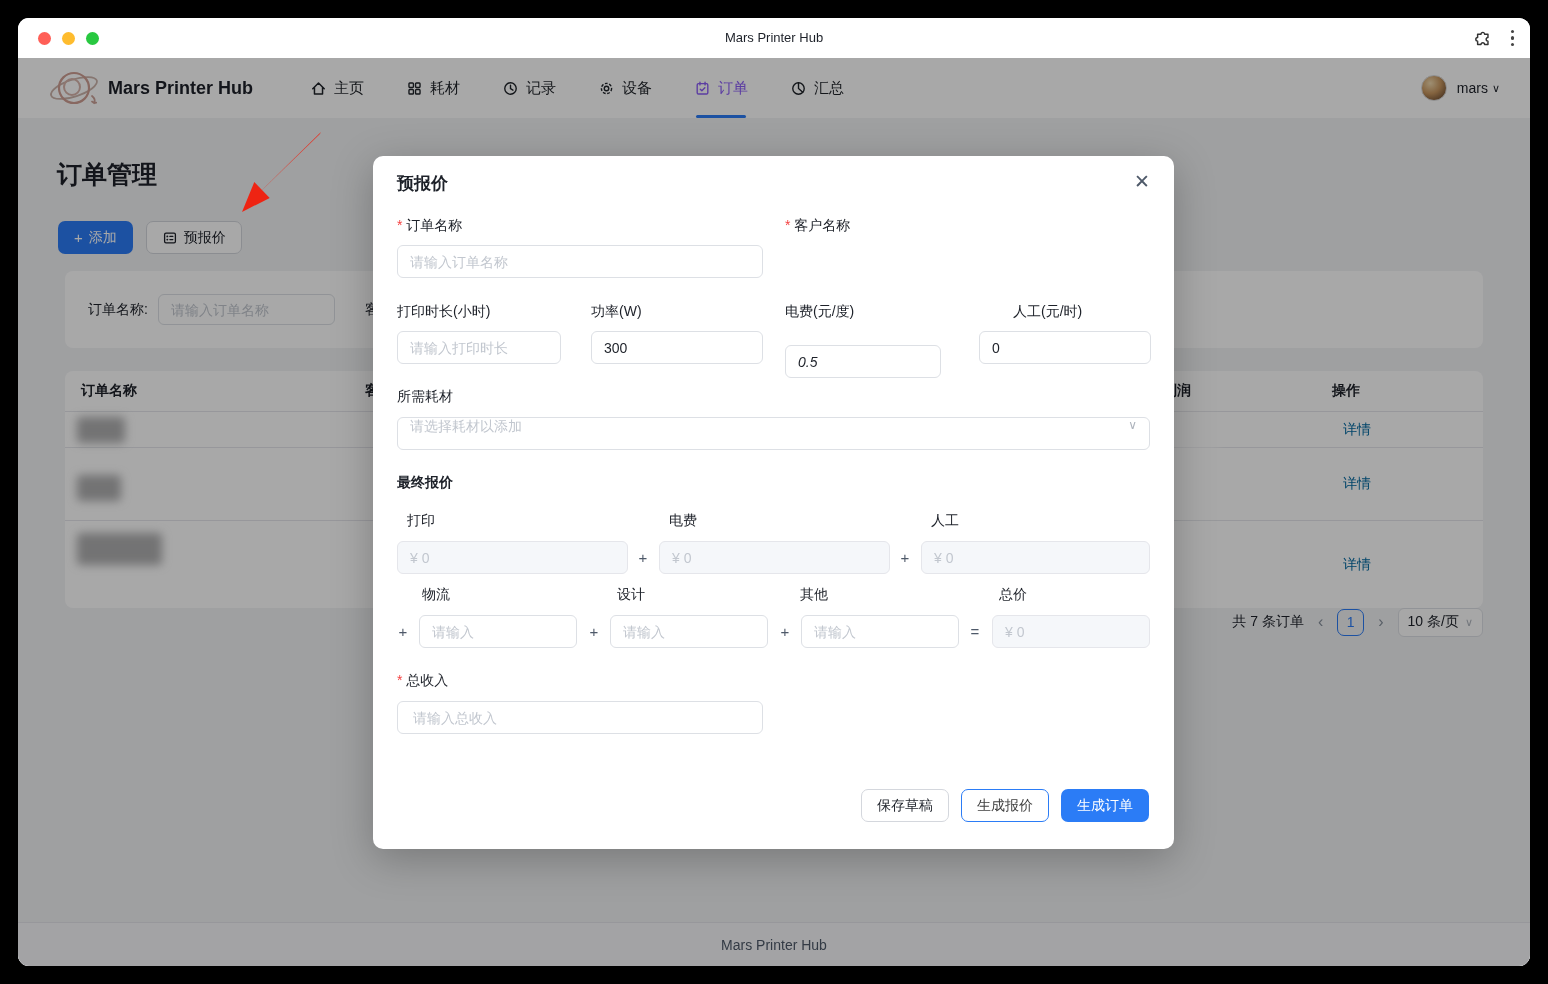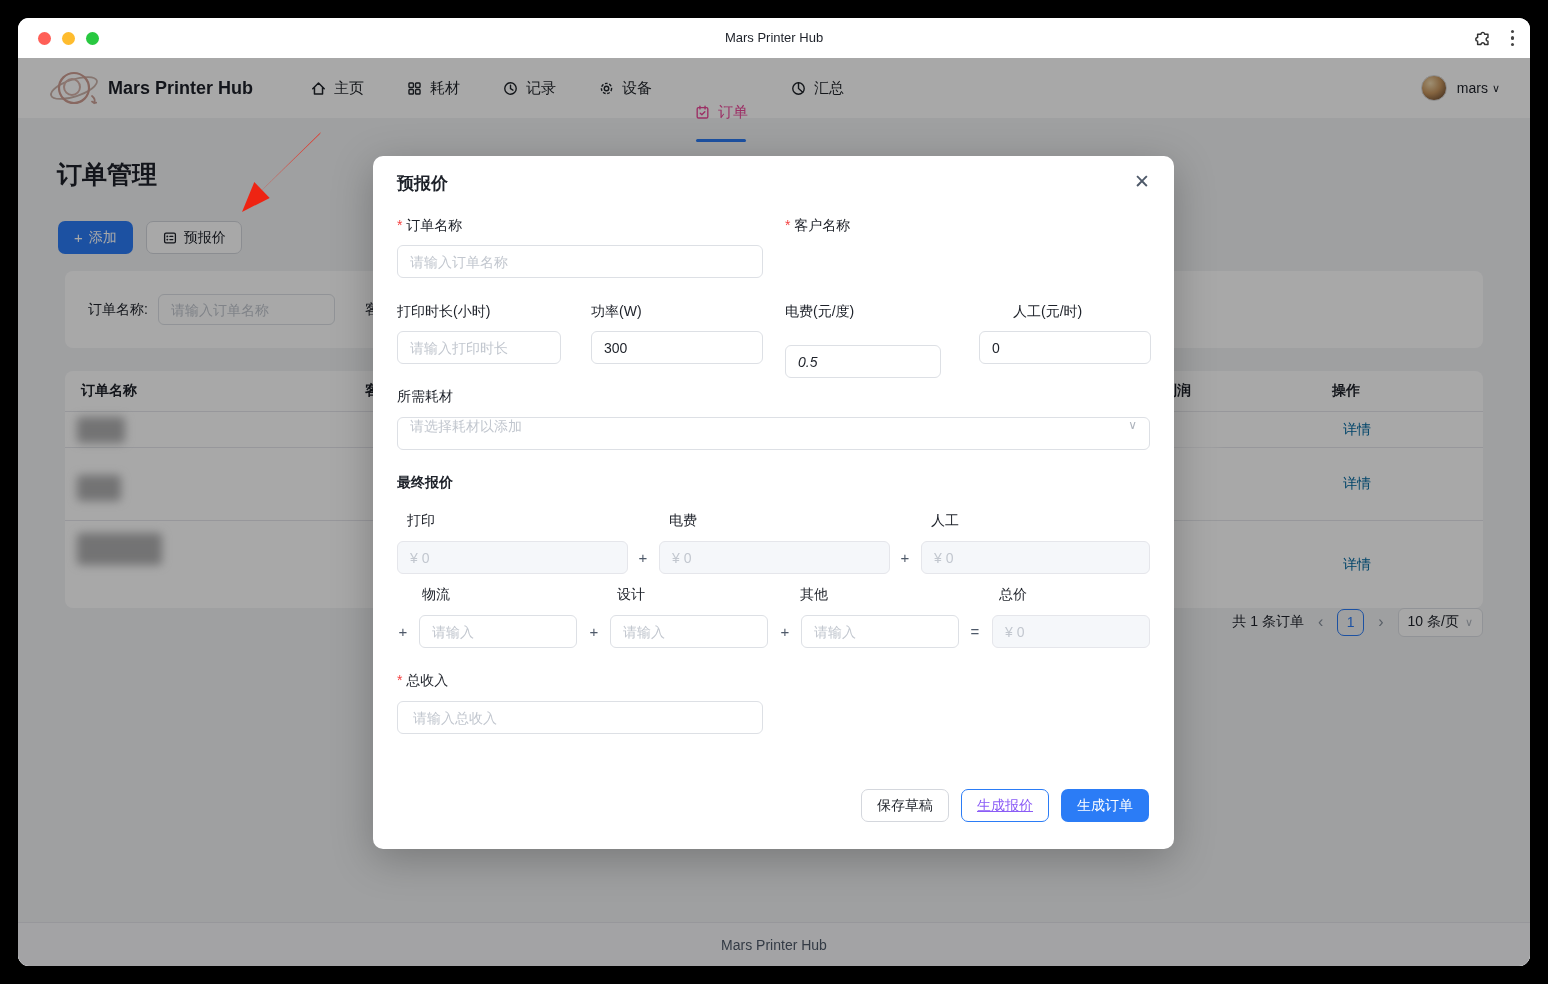--- a/index.html
+++ b/index.html
@@ -23,7 +23,7 @@
   .brand-text { font-size:18px; font-weight:700; color:#1d2129; margin-left:8px; }
   .nav-items { display:flex; height:60px; margin-left:36px; }
   .nav-item { position:relative; display:flex; align-items:center; gap:7px; height:60px; padding:0 21px; font-size:15px; color:#1f2329; cursor:pointer; }
-  .nav-item.active { color:#ec4899;margin-top:24px; }
+  .nav-item.active { color:#8b5cf6; }
   .nav-item.active::after { content:""; position:absolute; left:50%; transform:translateX(-50%); bottom:0; width:50px; height:3px; background:#2b7cf6; border-radius:2px; }
   .nav-spacer { flex:1; }
   .avatar { width:26px; height:26px; border-radius:50%; background:radial-gradient(circle at 35% 30%, #f0d9ae, #c89760 45%, #7d5a3a 80%, #4e5b55); border:1px solid #d8d8d8; }

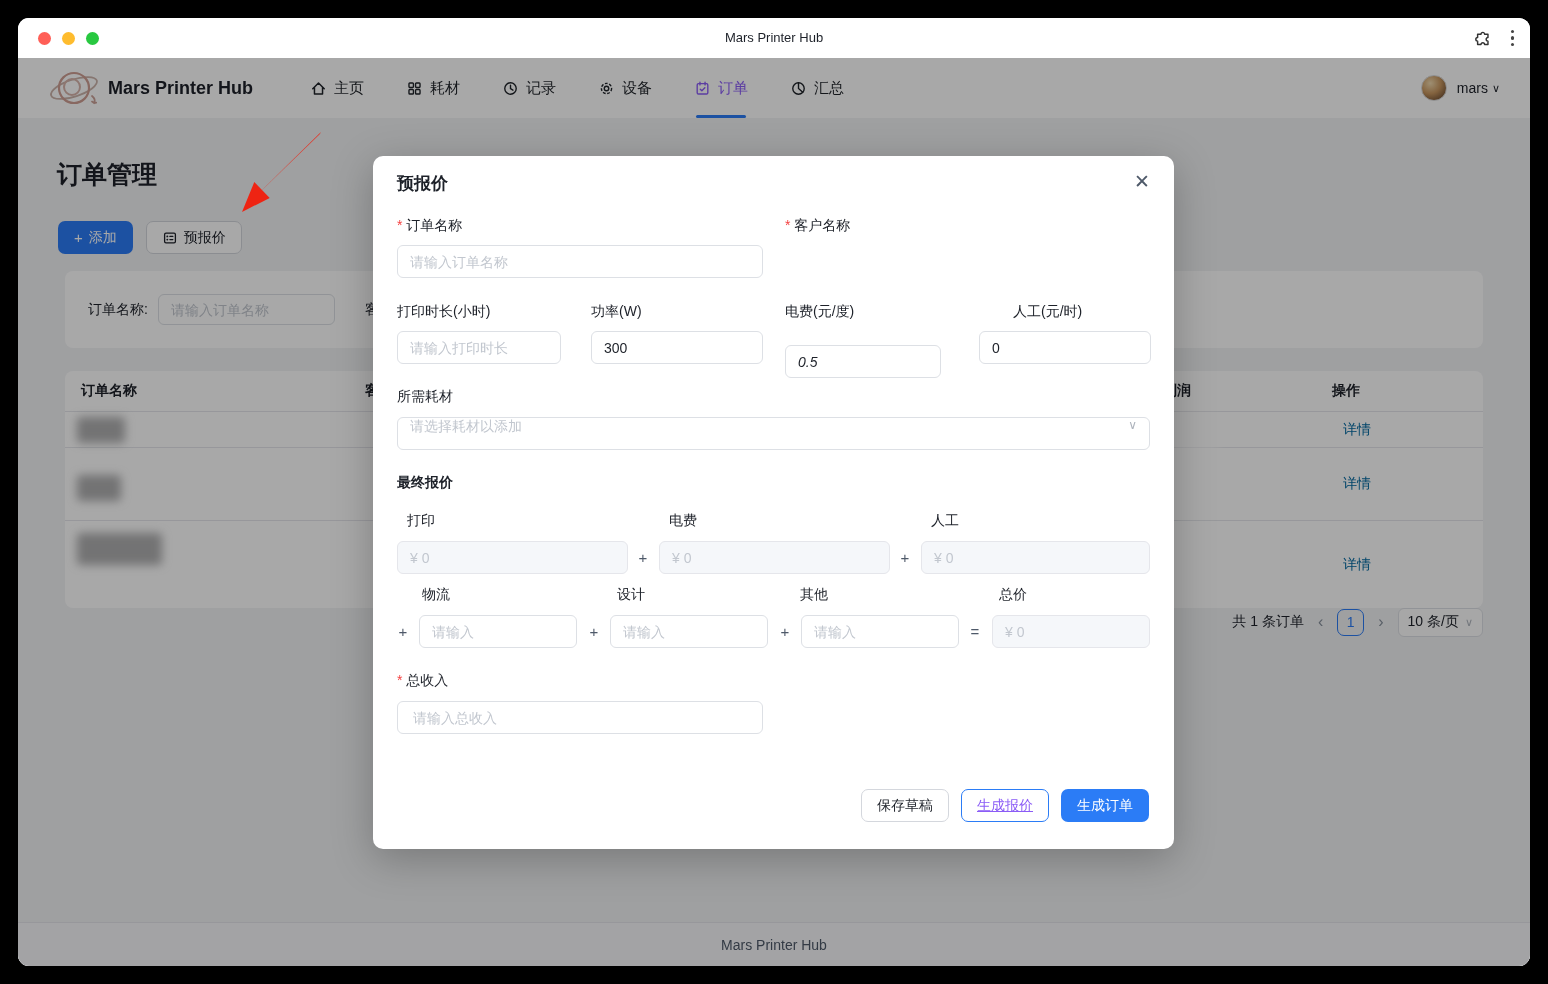--- a/index.html
+++ b/index.html
@@ -254,7 +254,7 @@
     </div>
 
     <div class="pagination">
-      <span>共 1 条订单</span>
+      <span>共 7 条订单</span>
       <span class="pg-arrow">‹</span>
       <span class="pg-num">1</span>
       <span class="pg-arrow">›</span>

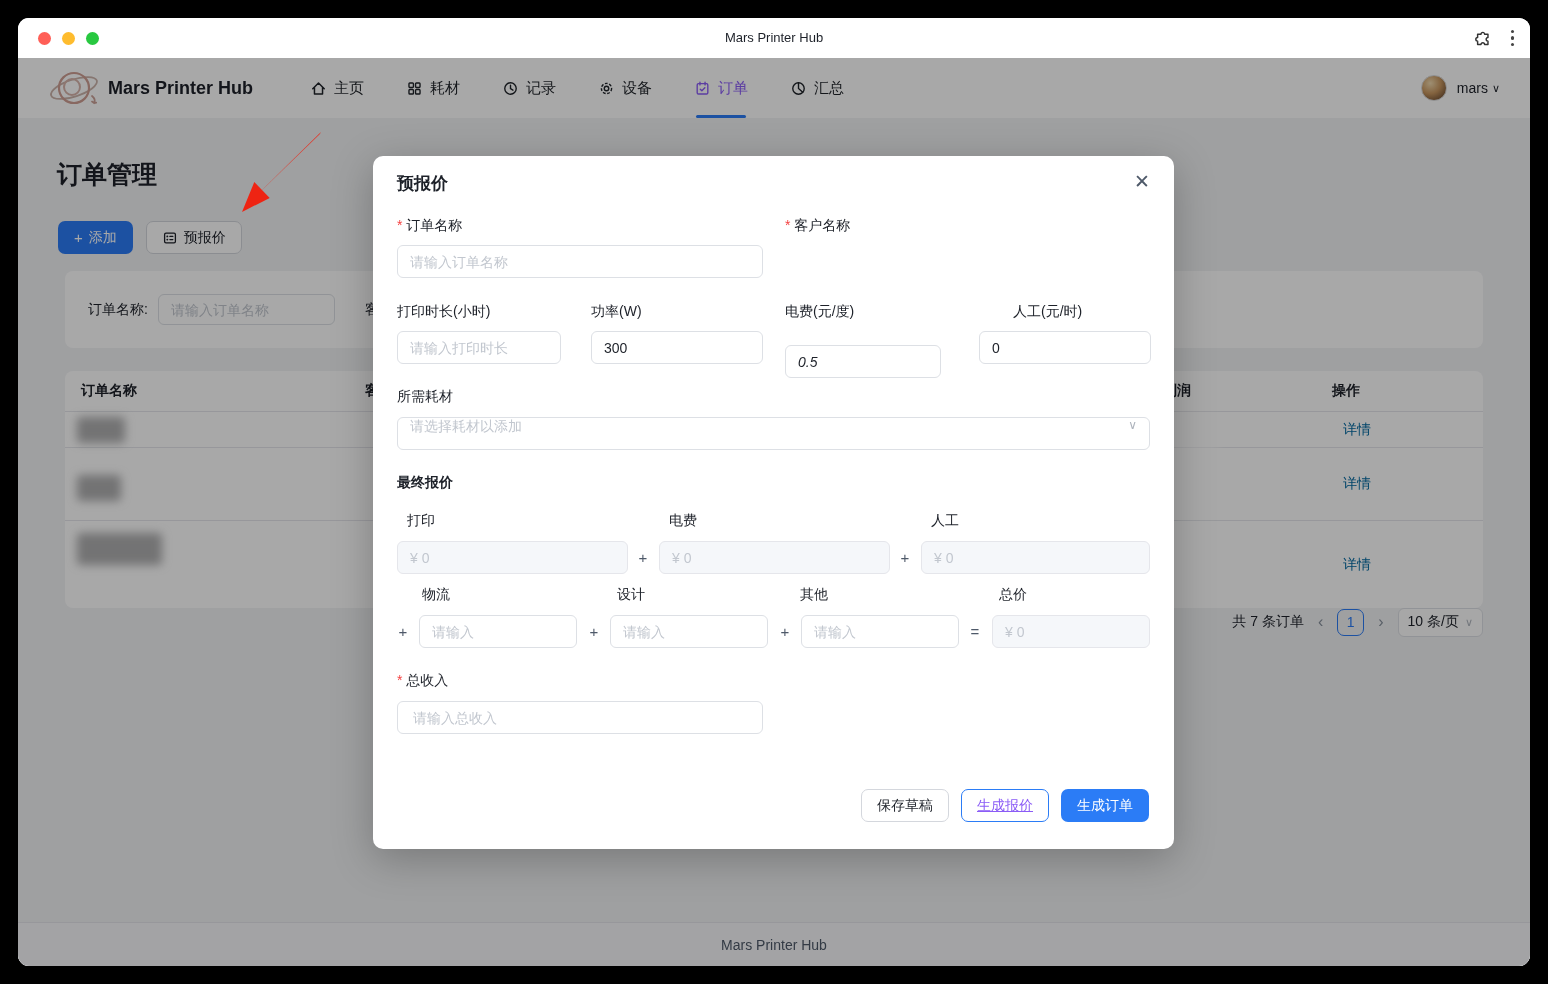--- a/index.html
+++ b/index.html
@@ -83,7 +83,7 @@
   .m-select .chev { position:absolute; right:12px; color:#aeb4bd; font-size:12px; }
   .m-btns { left:0; right:25px; top:633px; height:33px; display:flex; justify-content:flex-end; gap:12px; }
   .m-btns .btn { position:static; height:33px; }
-  .btn-outline-primary { border-color:#2b7cf6; color:#8b5cf6;text-decoration:underline; }
+  .btn-outline-primary { border-color:#2b7cf6; color:#404040; }
   .icon { display:inline-flex; }
 </style>
 </head>

